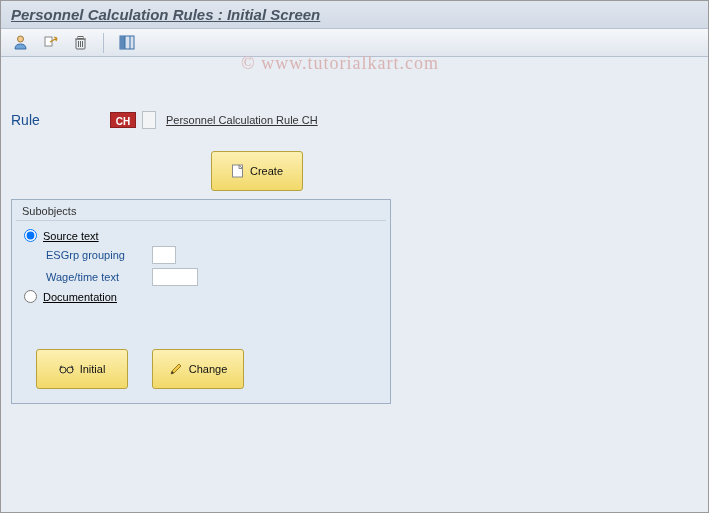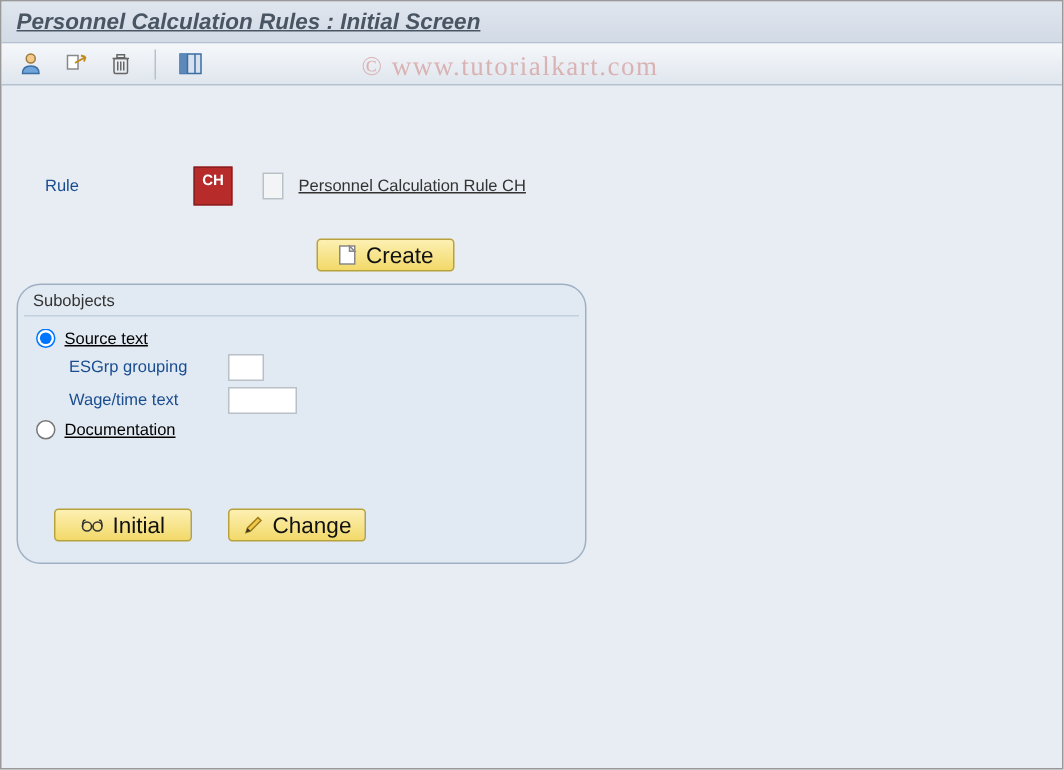--- a/index.html
+++ b/index.html
@@ -80,7 +80,7 @@
     .panel-pad { height: 36px; }
     .panel-actions { display:flex; gap:24px; padding: 0 24px 14px; margin-top: 8px;}
     .watermark {
-      position:absolute; top:33px; left:240px;
+      position:absolute; top:52px; left:240px;
       color:#d9b3b3; font-size:18px; font-family: 'Times New Roman', serif; letter-spacing:1px;
       pointer-events:none;
     }

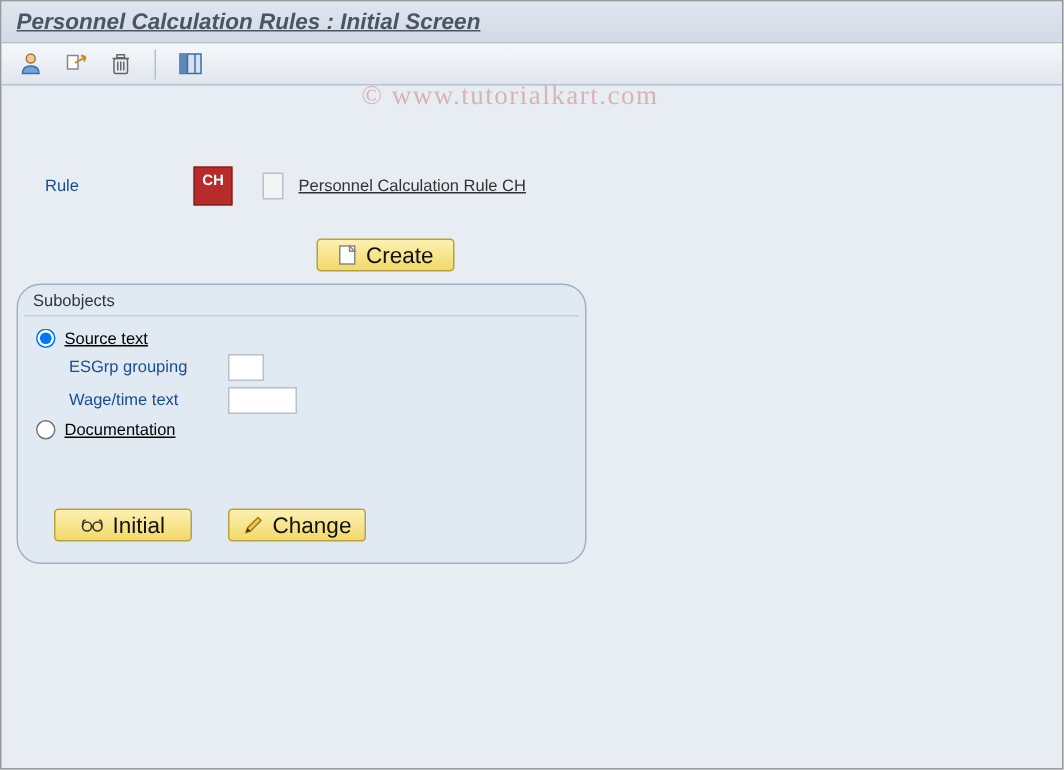--- a/index.html
+++ b/index.html
@@ -37,7 +37,7 @@
     .toolbar-sep { width:1px; height:20px; background:#b5c1d0; margin:0 4px;}
     .content { padding: 6px 10px; }
     .field-row { display:flex; align-items:center; gap:4px; margin-top: 48px; }
-    .label-link { color: #1a4d8f; font-size:11px; width: 95px; margin-left: 19px; }
+    .label-link { color: #1a4d8f; font-size:14px; width: 95px; }
     .rule-code {
       width: 26px; height:26px; line-height:18px;
       background:#b82b2b; color:#fff; font-size:10px; font-weight:bold;

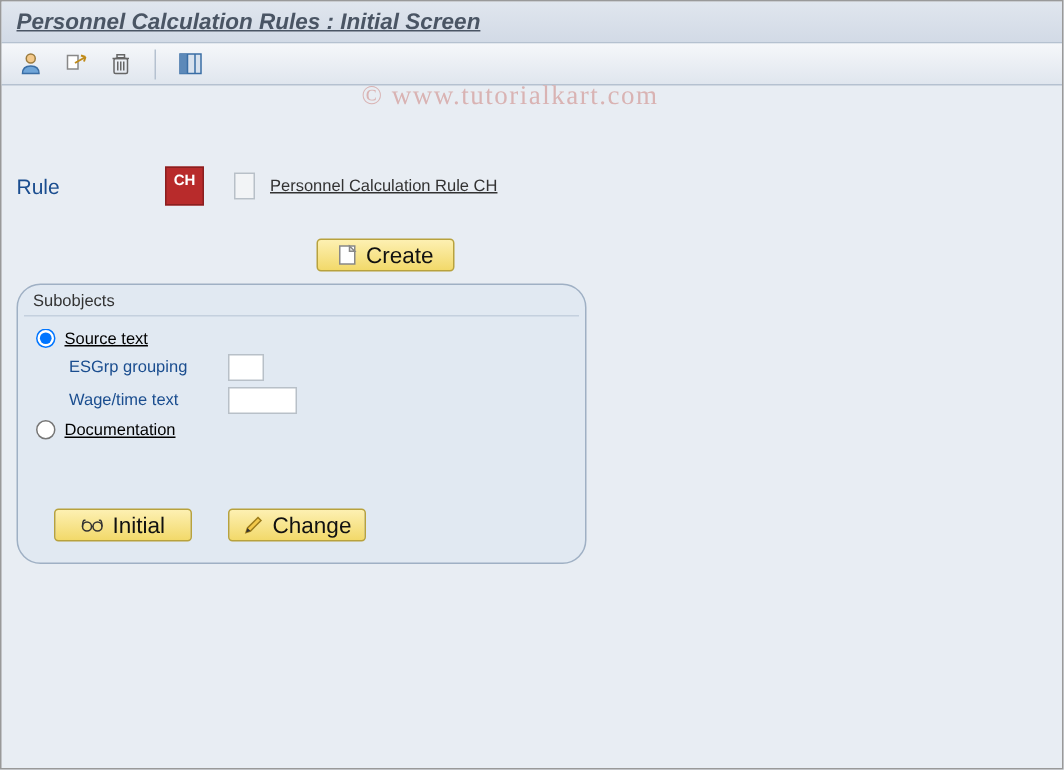--- a/index.html
+++ b/index.html
@@ -39,10 +39,10 @@
     .field-row { display:flex; align-items:center; gap:4px; margin-top: 48px; }
     .label-link { color: #1a4d8f; font-size:14px; width: 95px; }
     .rule-code {
-      width: 26px; height:26px; line-height:18px;
+      width: 26px; height:16px; line-height:18px;
       background:#b82b2b; color:#fff; font-size:10px; font-weight:bold;
       text-align:center; border:1px solid #8a1f1f;
-      margin-right:16px;
+      margin-right:2px;
     }
     .searchhelp {
       width:14px; height:18px; border:1px solid #b8c0c8; background:#f2f4f6;

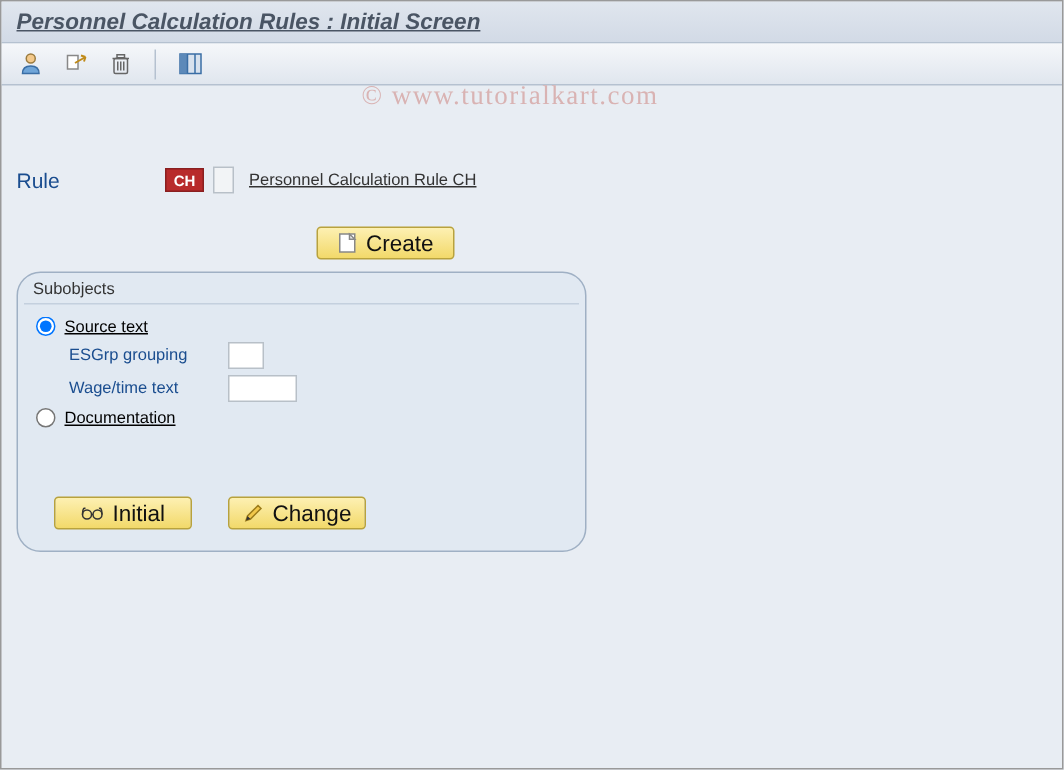--- a/index.html
+++ b/index.html
@@ -52,8 +52,8 @@
       display:inline-flex; align-items:center; gap:6px;
       border:1px solid #b8a23d;
       background: linear-gradient(#fdf0b2, #f2d96a);
-      padding: 2px 8px; height:22px;
-      font-size:15px; color:#111;
+      padding: 2px 8px; height:40px;
+      font-size:11px; color:#111;
       border-radius:3px; cursor:pointer;
       min-width: 92px; justify-content:center;
     }

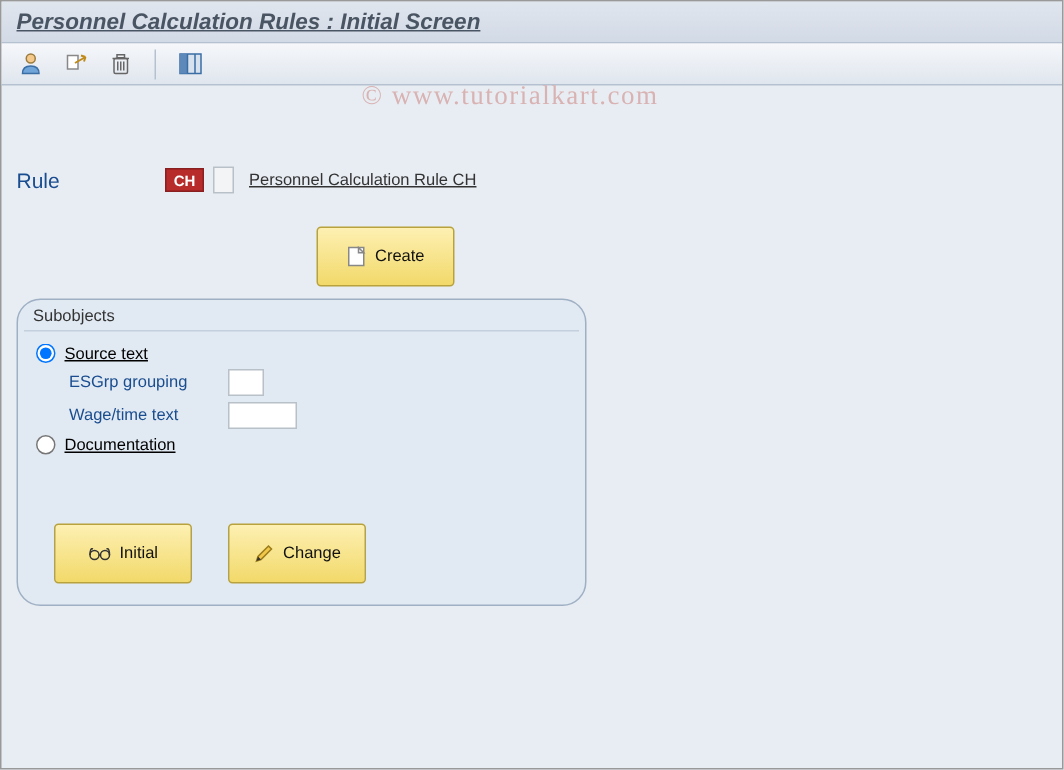--- a/index.html
+++ b/index.html
@@ -63,7 +63,7 @@
       width: 380px;
       background: #e1e9f2;
       border: 1px solid #9fb0c4;
-      border-radius: 16px;
+      border-radius: 0;
       margin-top:4px;
     }
     .panel-title {

